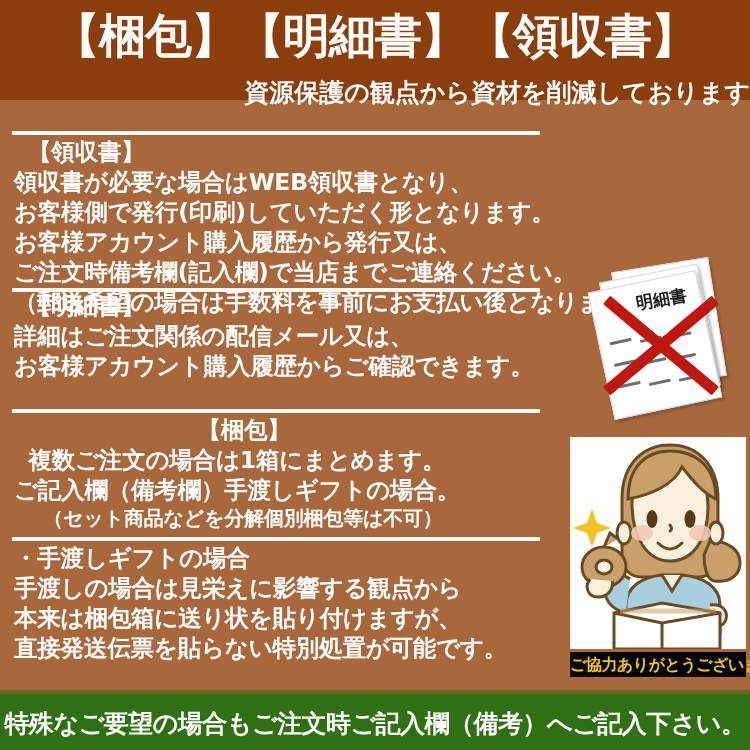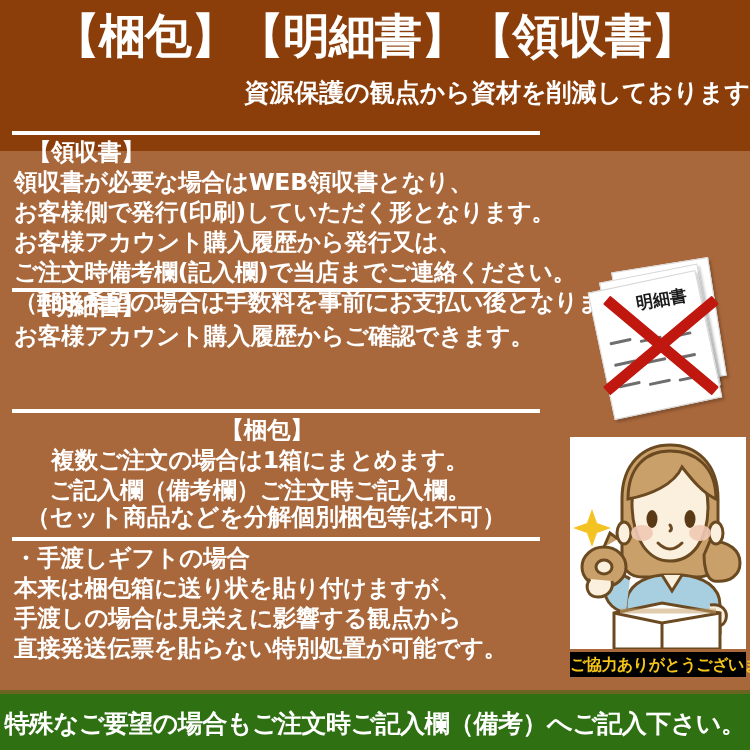--- a/index.html
+++ b/index.html
@@ -27,7 +27,7 @@
     left: 0;
     top: 0;
     width: 750px;
-    height: 151px;
+    height: 100px;
     background: #8b3e0a;
     box-sizing: border-box;
   }

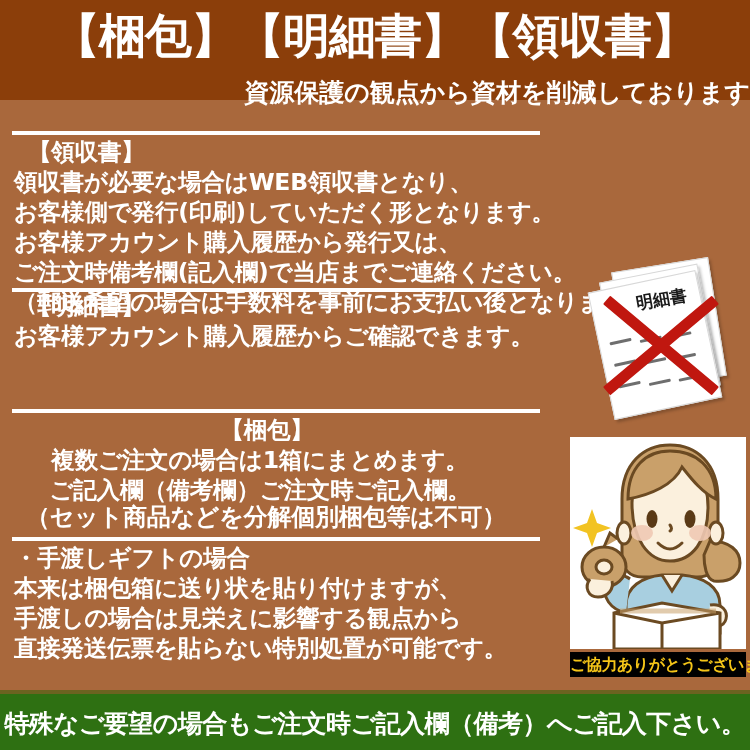--- a/index.html
+++ b/index.html
@@ -236,6 +236,7 @@
     <div class="divider" style="top:163px;"></div>
     <div class="section" style="top:166px;">
       <div class="line indent">【明細書】</div>
+      <div class="line">詳細はご注文関係の配信メール又は、</div>
       <div class="line">お客様アカウント購入履歴からご確認できます。</div>
     </div>
 

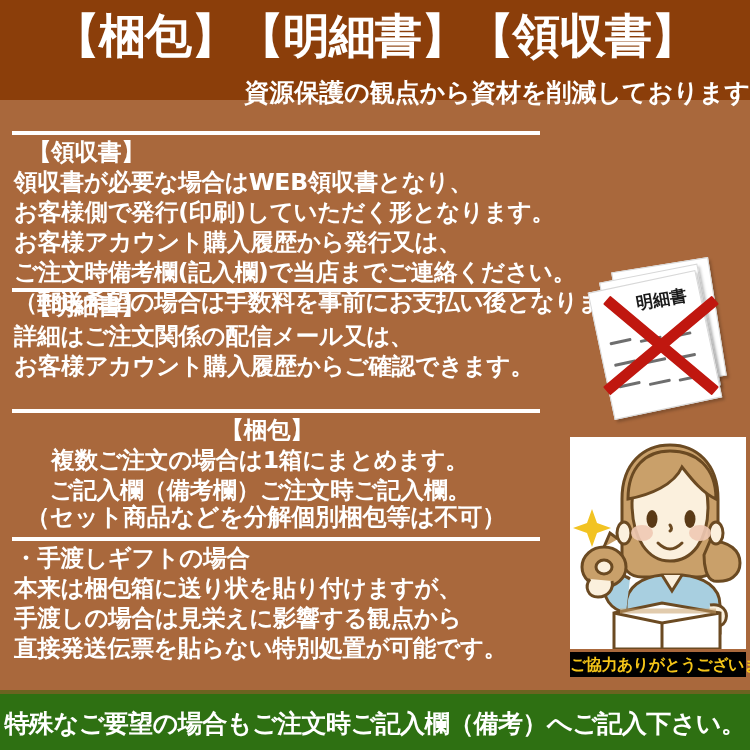--- a/index.html
+++ b/index.html
@@ -244,7 +244,7 @@
     <div class="section" style="top:290px;text-align:center;">
       <div class="line indent">【梱包】</div>
       <div class="line">複数ご注文の場合は1箱にまとめます。</div>
-      <div class="line">ご記入欄（備考欄）ご注文時ご記入欄。</div>
+      <div class="line">ご記入欄（備考欄）手渡しギフトの場合。</div>
       <div class="line small">（セット商品などを分解個別梱包等は不可）</div>
     </div>
 

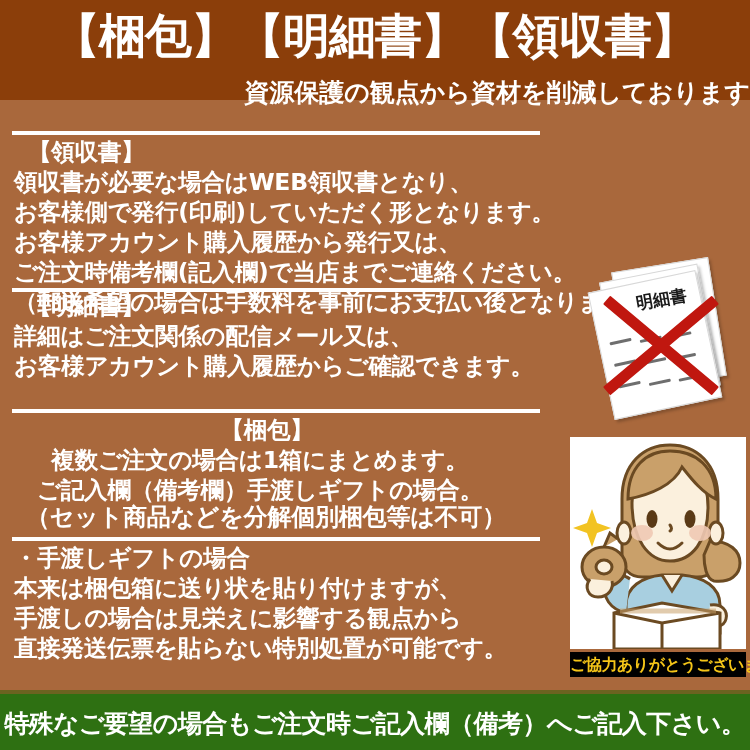--- a/index.html
+++ b/index.html
@@ -88,10 +88,9 @@
     padding-left: 14px;
   }
   .section .line.small {
-    font-size: 24px;
+    font-size: 20px;
     line-height: 27px;
     padding-left: 12px;
-    font-family: Liberation Mono, monospace;
   }
 
   

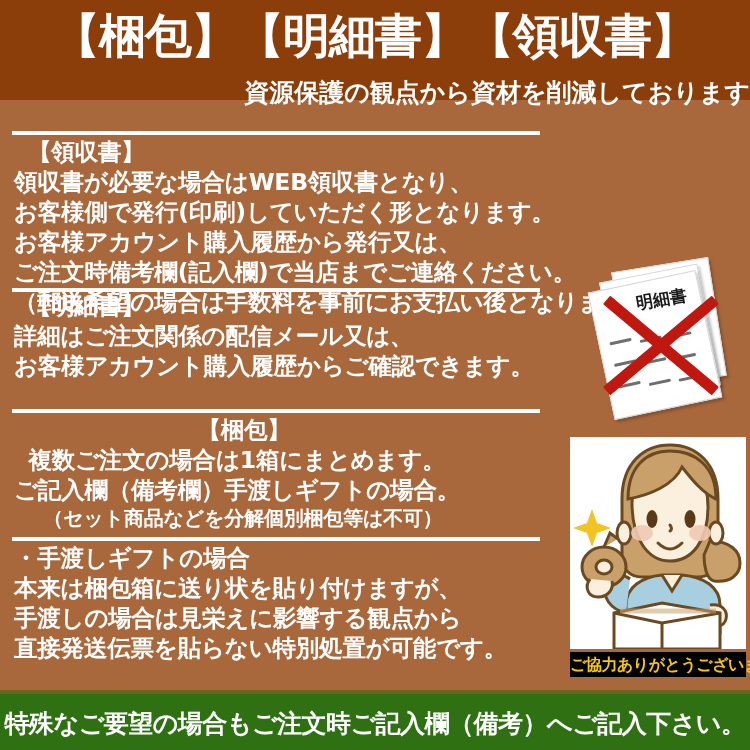--- a/index.html
+++ b/index.html
@@ -250,8 +250,8 @@
     <div class="divider" style="top:412px;"></div>
     <div class="section" style="top:418px;">
       <div class="line">・手渡しギフトの場合</div>
+      <div class="line">手渡しの場合は見栄えに影響する観点から</div>
       <div class="line">本来は梱包箱に送り状を貼り付けますが、</div>
-      <div class="line">手渡しの場合は見栄えに影響する観点から</div>
       <div class="line">直接発送伝票を貼らない特別処置が可能です。</div>
     </div>
   </div>

